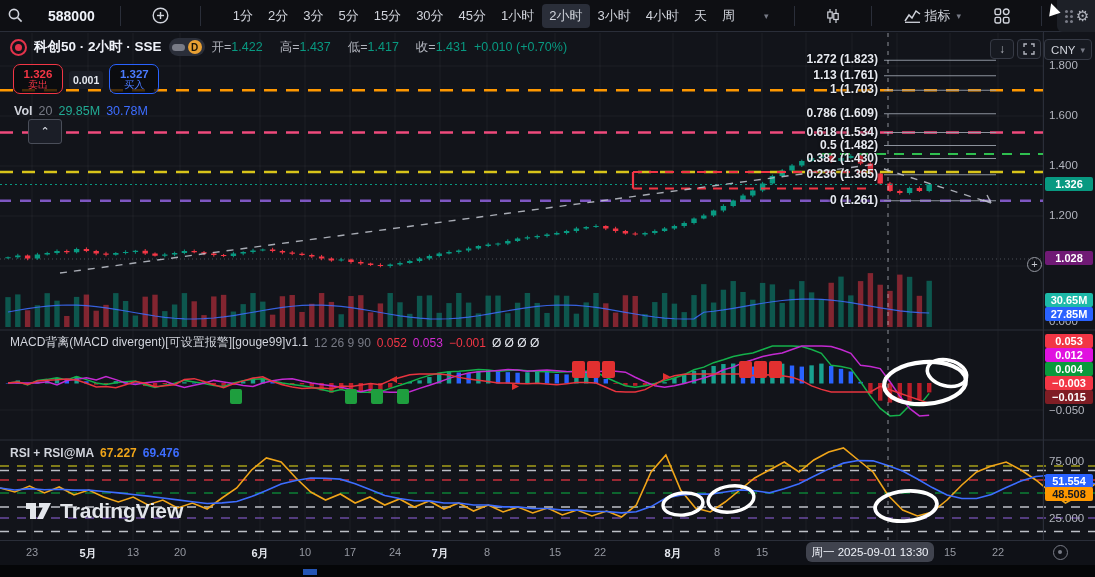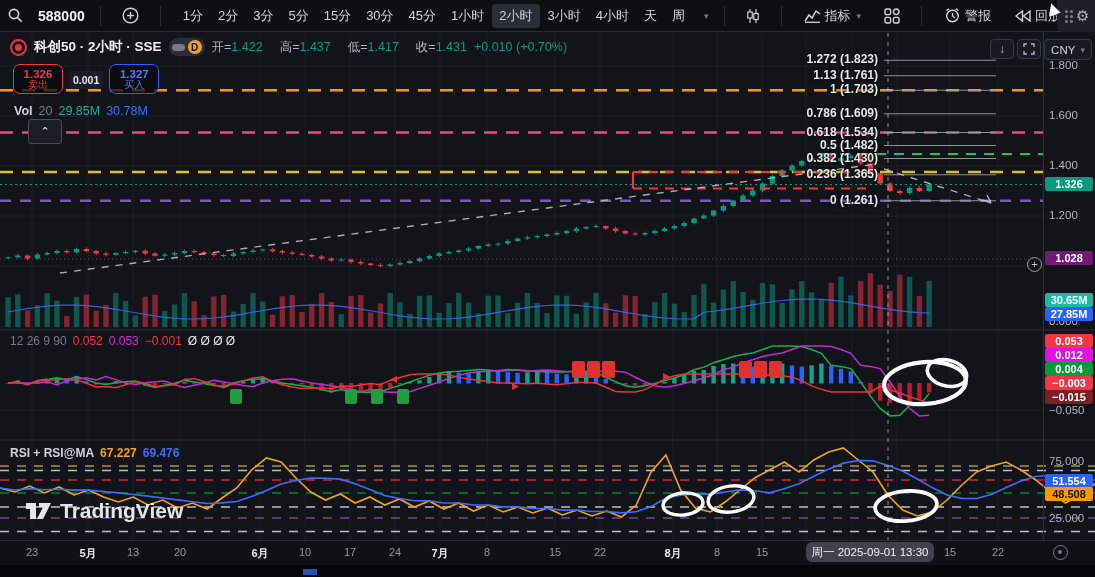--- a/index.html
+++ b/index.html
@@ -6,7 +6,7 @@
   *{box-sizing:border-box;font-family:"Liberation Sans","DejaVu Sans",sans-serif;}
   .app{position:relative;width:1095px;height:577px;background:#12141a;overflow:hidden;color:#d1d4dc;}
   
-  .toolbar{position:absolute;left:0;top:0;width:1095px;height:32px;background:#0e0f13;border-bottom:1px solid #2a2e39;display:flex;align-items:center;padding:0 8px;gap:10px;z-index:30;}
+  .toolbar{position:absolute;left:0;top:0;width:1095px;height:32px;background:#0e0f13;border-bottom:1px solid #2a2e39;display:flex;align-items:center;padding:0 8px;gap:20px;z-index:30;}
   .tb-btn{display:flex;align-items:center;gap:4px;padding:3px 7px;border-radius:4px;font-size:13px;color:#d1d4dc;cursor:pointer;white-space:nowrap;background:transparent;border:none;}
   .tb-btn.active{background:#2a2e39;}
   .tb-div{width:1px;height:20px;background:#2a2e39;margin:0 5px;flex:0 0 auto;}

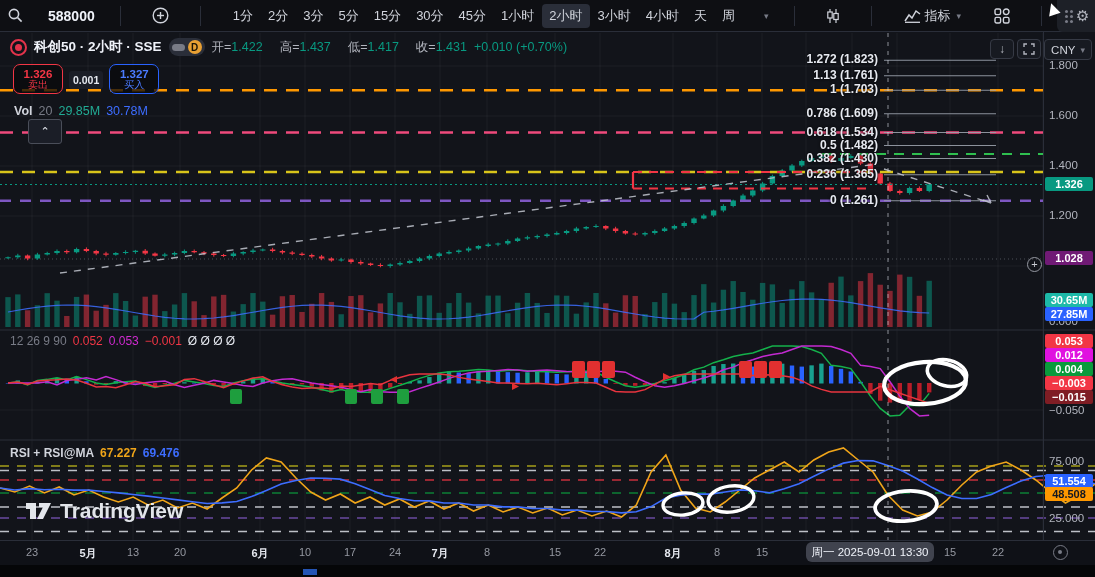--- a/index.html
+++ b/index.html
@@ -694,6 +694,7 @@
   <div class="abs collapse-box">⌃</div>
 
   <div class="abs pane-header" style="left:10px;top:334px;">
+    <span style="color:#d1d4dc;">MACD背离(MACD divergent)[可设置报警][gouge99]v1.1</span>
     <span class="dim">12 26 9 90</span>
     <span style="color:#f23645;">0.052</span>
     <span style="color:#d12ad1;">0.053</span>

